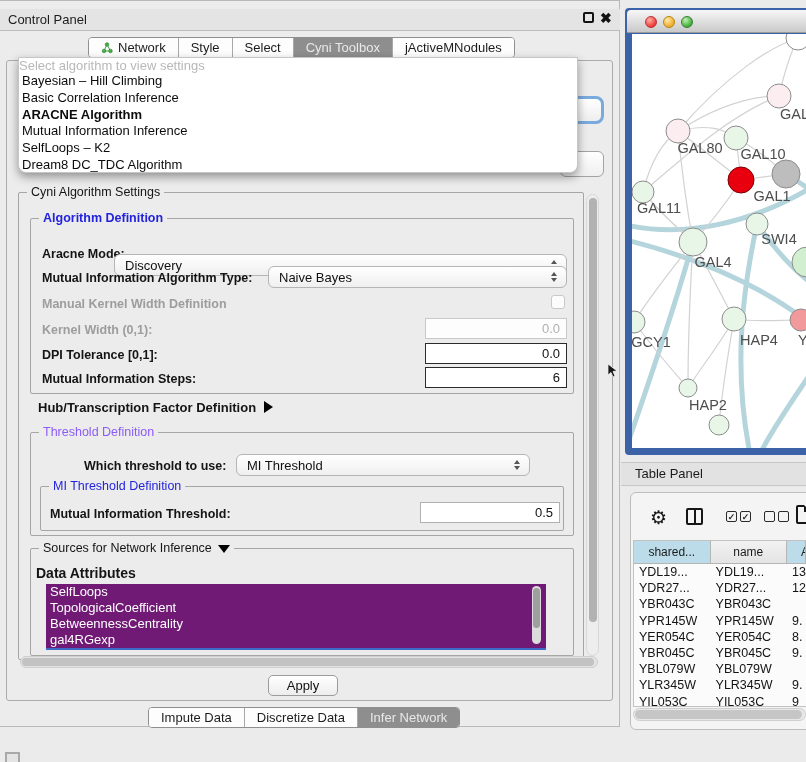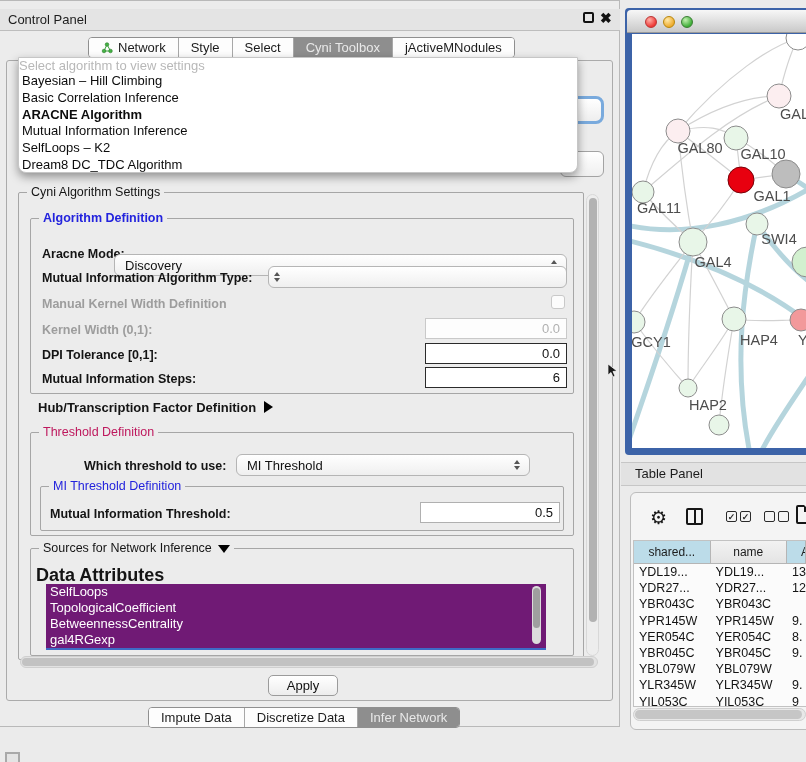--- a/index.html
+++ b/index.html
@@ -184,6 +184,7 @@
   </div>
   <span class="lbl" style="left:42px; top:271px;">Mutual Information Algorithm Type:</span>
   <div class="combo" style="left:268px; top:266px; width:299px;">
+    <span class="combo-text">Naive Bayes</span>
     <span class="spinner">
         <span class="sp-up"></span>
         <span class="sp-dn"></span>

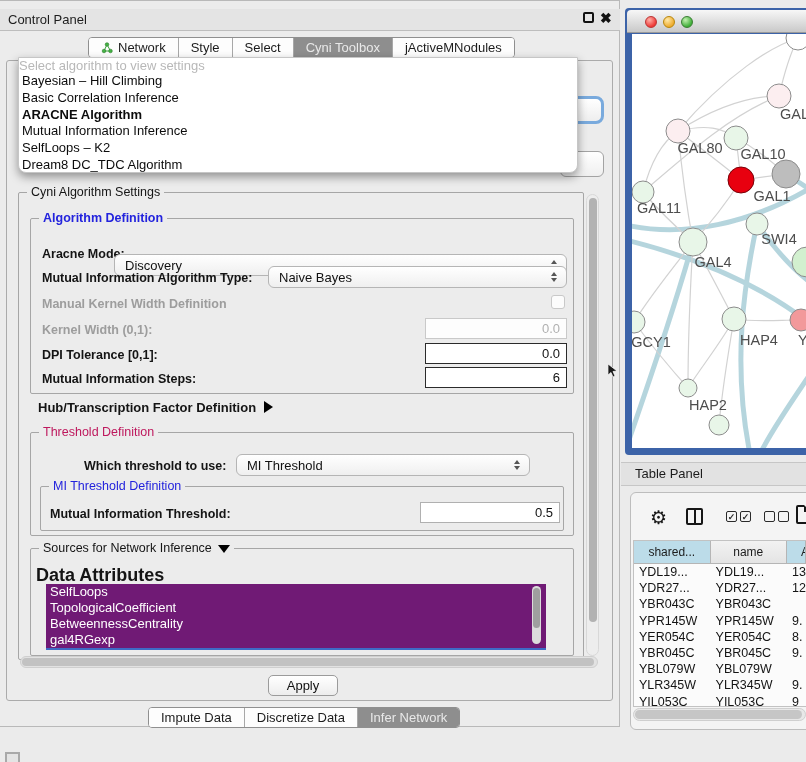--- a/index.html
+++ b/index.html
@@ -45,7 +45,7 @@
   .group-title { position:absolute; top:-8px; left:8px; background:#ececec; padding:0 4px; font-size:12.5px; white-space:nowrap; }
   .t-black { color:#151515; }
   .t-blue { color:#2323dd; }
-  .t-green { color:#be185d; }
+  .t-green { color:#8b5cf6; }
 
   .lbl { position:absolute; font-size:12.5px; font-weight:bold; color:#141414; white-space:nowrap; }
   .lbl-dis { color:#9d9d9d; }

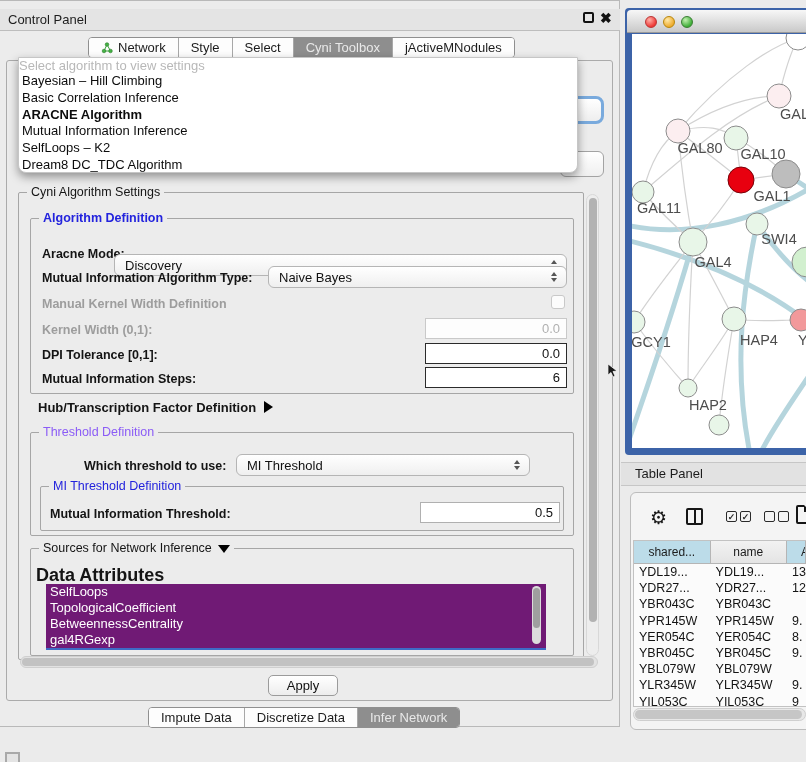--- a/index.html
+++ b/index.html
@@ -223,7 +223,7 @@
   <div class="group" style="left:30px; top:548px; width:544px; height:108px;">
     <span class="group-title t-black"><span>Sources for Network Inference</span><span class="tri-down"></span></span>
   </div>
-  <span class="lbl" style="left:36px; top:565px; font-size:18px;">Data Attributes</span>
+  <span class="lbl" style="left:36px; top:565px; font-size:14px;">Data Attributes</span>
   <div class="attr-list">
       <div class="attr-item">SelfLoops</div>
       <div class="attr-item">TopologicalCoefficient</div>

